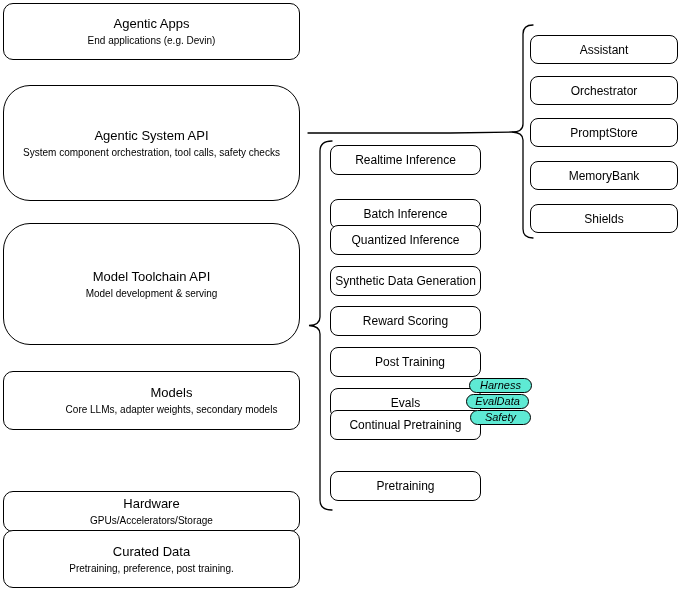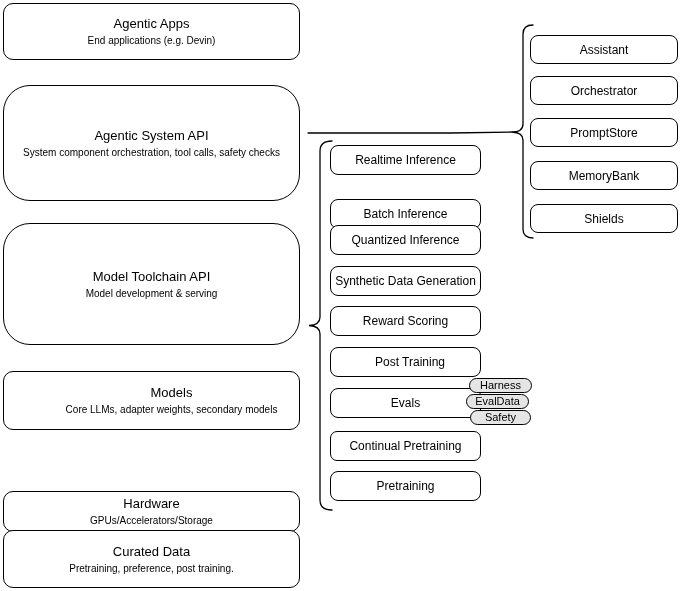--- a/index.html
+++ b/index.html
@@ -39,7 +39,7 @@
     position: absolute;
     box-sizing: border-box;
     border: 1.3px solid #000000;
-    background: #e5e5e5;
+    background: #5eead4;
     border-radius: 8px;
     height: 15px;
     display: flex;
@@ -47,6 +47,7 @@
     justify-content: center;
     font-size: 11px;
     line-height: 11px;
+    font-style: italic;
   }
   svg.overlay {
     position: absolute;

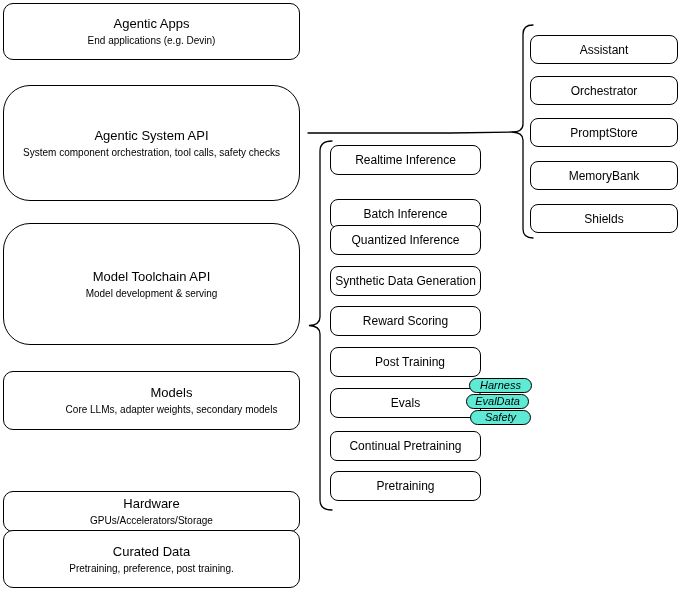--- a/index.html
+++ b/index.html
@@ -112,7 +112,7 @@
   <div class="box node" style="top:388px;">
     <span>Evals</span>
   </div>
-  <div class="box node" style="top:431px;border-radius:7px;">
+  <div class="box node" style="top:410px;border-radius:7px;">
     <span>Continual Pretraining</span>
   </div>
   <div class="box node" style="top:471px;">

